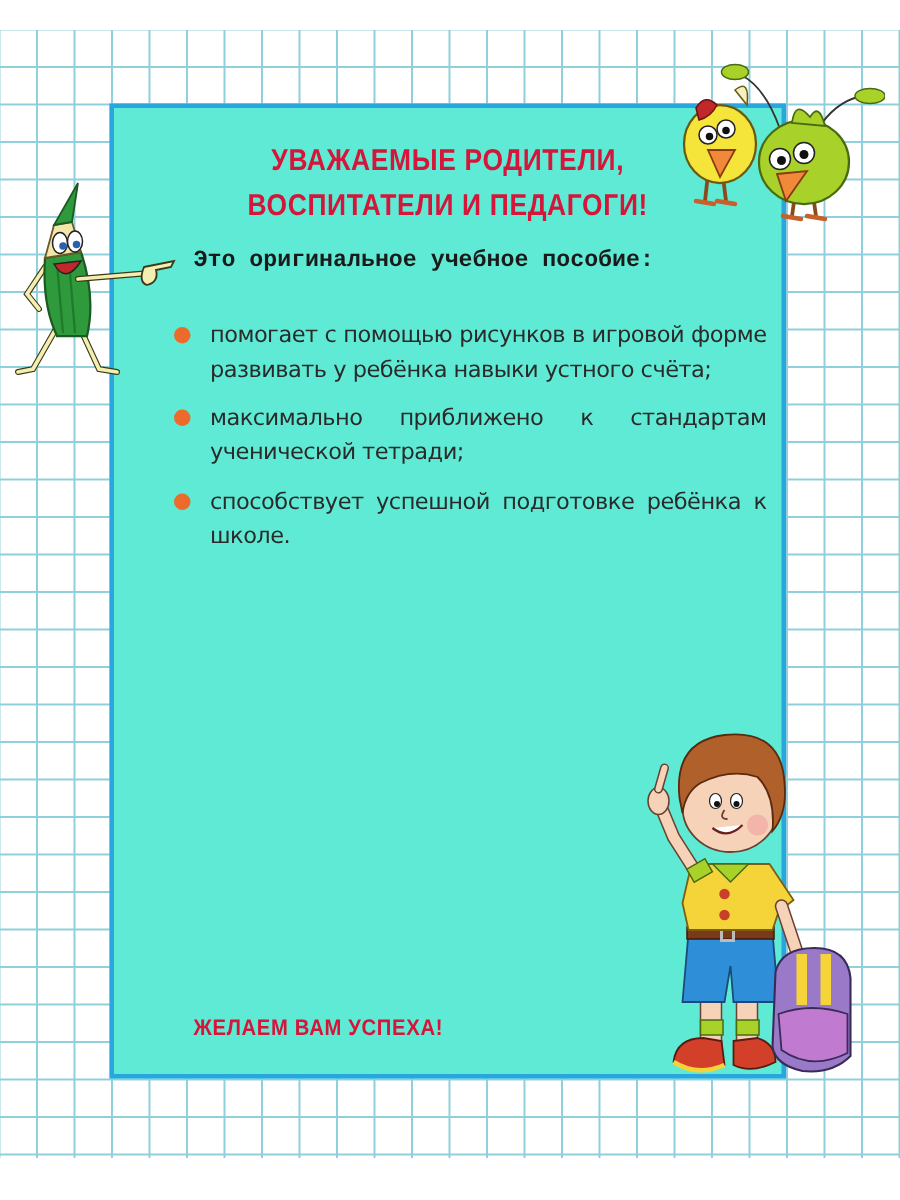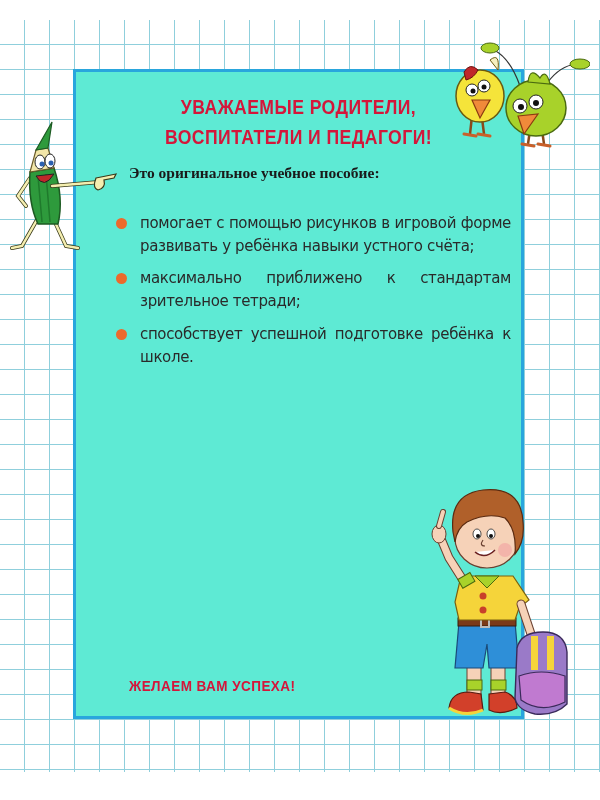--- a/index.html
+++ b/index.html
@@ -32,7 +32,7 @@
     .subtitle {
       position: absolute; left: 53px; top: 92px;
       font-weight: bold; font-size: 15.5px; color: #1a1a1a;
-      font-family: Liberation Serif, serif;
+      font-family: Liberation Mono, monospace;
     }
     .items {
       position: absolute; left: 28px; top: 128px; width: 395px;

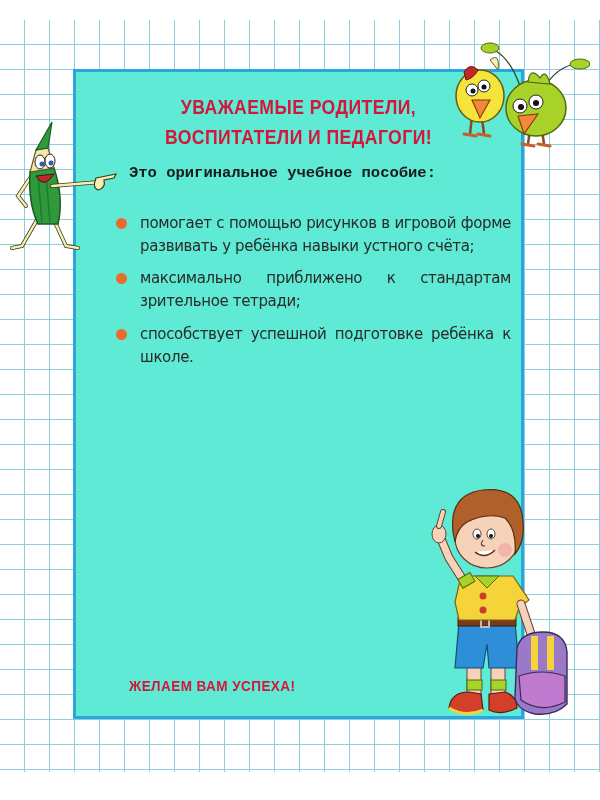--- a/index.html
+++ b/index.html
@@ -77,7 +77,7 @@
     </li>
     <li class="item">
       <span class="bullet"></span>
-      <span>максимально приближено к стандартам зрительное тетради;</span>
+      <span>максимально приближено к стандартам ученической тетради;</span>
     </li>
     <li class="item">
       <span class="bullet"></span>

